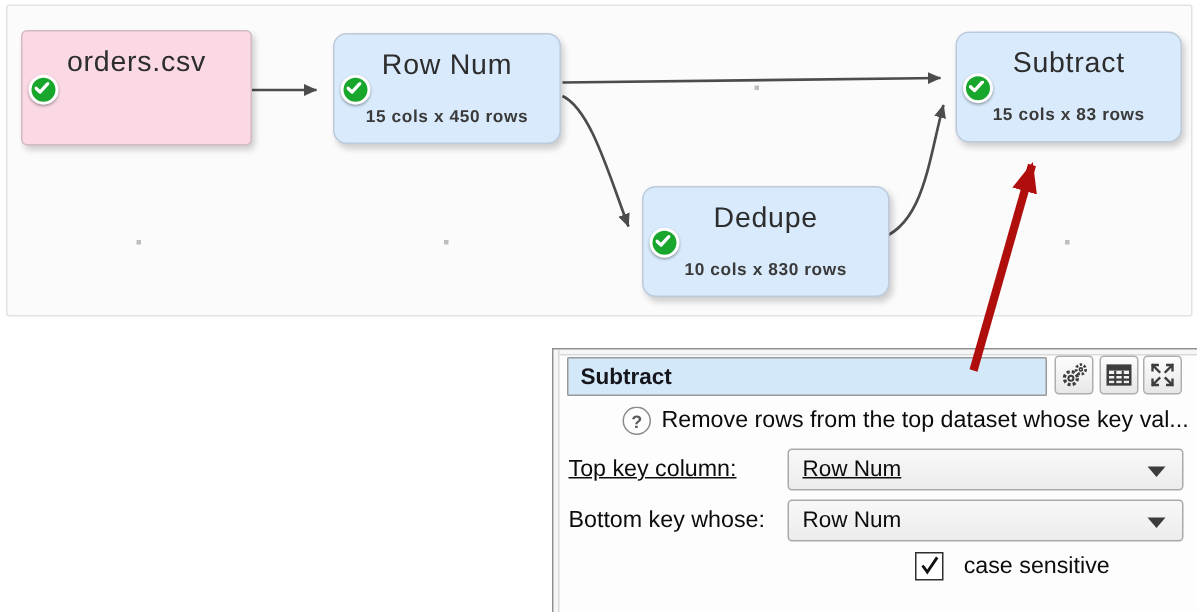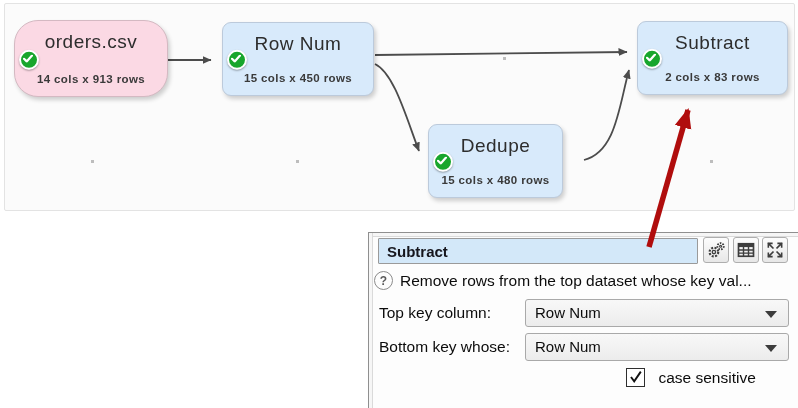--- a/index.html
+++ b/index.html
@@ -24,7 +24,7 @@
     border:1px solid #bccadb;border-radius:9px;background:#d8eafb;
     box-shadow:2px 3px 4px rgba(0,0,0,.18);
   }
-  .node.source{background:#fbd9e4;border-color:#d4b9c2;border-radius:24px;}
+  .node.source{background:#fbd9e4;border-color:#d4b9c2;border-radius:4px;}
   .node-title{font-size:19px;color:#2d2d2d;margin-top:10px;letter-spacing:.5px;}
   .node-sub{
     position:absolute;left:0;right:0;bottom:11px;

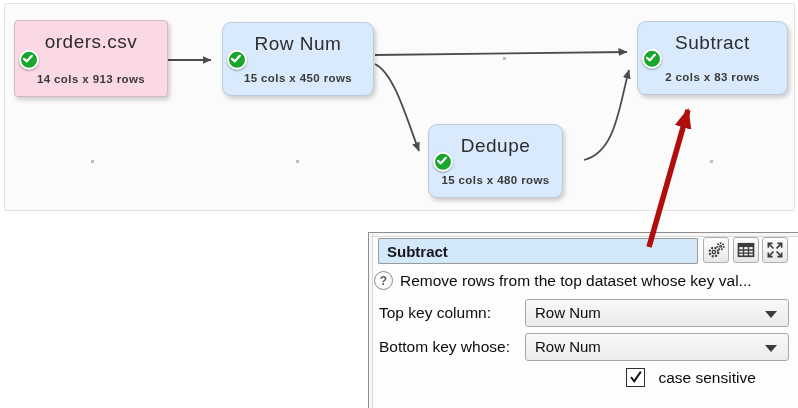--- a/index.html
+++ b/index.html
@@ -119,7 +119,6 @@
       </svg>
     </span>
   <div class="node-title">orders.csv</div>
-  <div class="node-sub">14 cols x 913 rows</div>
 </div>
 
 <div class="node" style="left:222px;top:22px;width:152px;height:74px;">

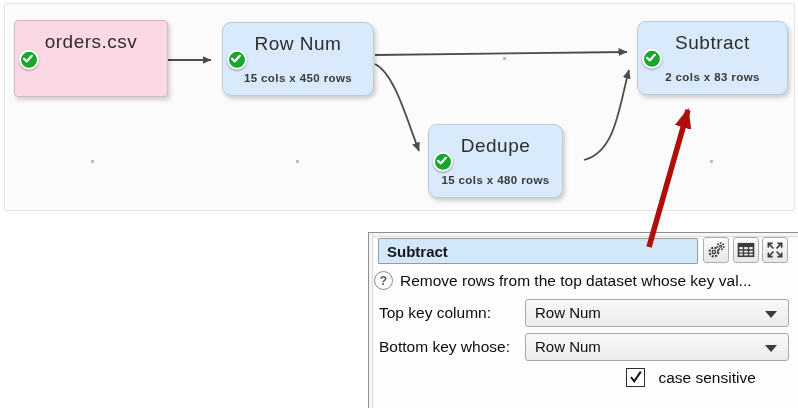--- a/index.html
+++ b/index.html
@@ -148,7 +148,7 @@
       </svg>
     </span>
   <div class="node-title">Subtract</div>
-  <div class="node-sub">2 cols x 83 rows</div>
+  <div class="node-sub">15 cols x 83 rows</div>
 </div>
 
 <svg class="layer annot" width="798" height="408">

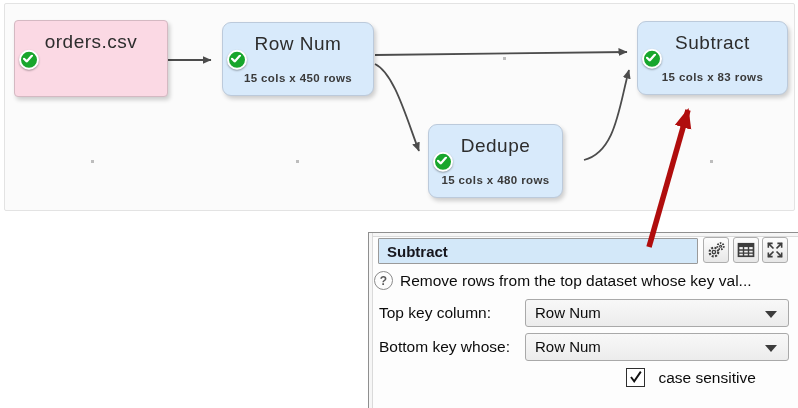--- a/index.html
+++ b/index.html
@@ -131,7 +131,7 @@
   <div class="node-sub">15 cols x 450 rows</div>
 </div>
 
-<div class="node" style="left:428px;top:124px;width:135px;height:74px;">
+<div class="node" style="left:428px;top:124px;width:165px;height:74px;">
   <span class="status-badge">
       <svg width="10" height="8" viewBox="0 0 10 8">
         <path d="M1,4 L3.7,6.6 L9,0.8" stroke="#fff" stroke-width="2.2" fill="none" stroke-linecap="round" stroke-linejoin="round"></path>

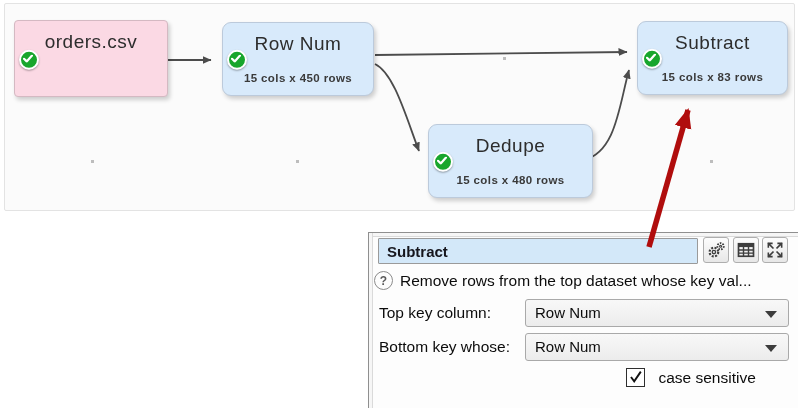--- a/index.html
+++ b/index.html
@@ -138,7 +138,7 @@
       </svg>
     </span>
   <div class="node-title">Dedupe</div>
-  <div class="node-sub">15 cols x 480 rows</div>
+  <div class="node-sub">10 cols x 830 rows</div>
 </div>
 
 <div class="node" style="left:637px;top:21px;width:151px;height:74px;">

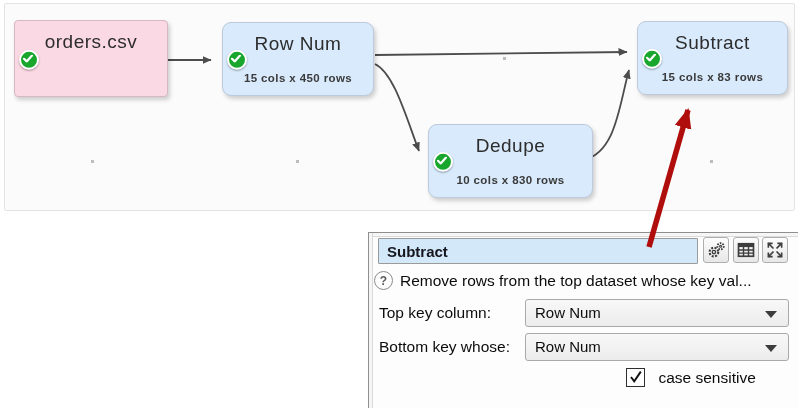--- a/index.html
+++ b/index.html
@@ -60,7 +60,7 @@
   .btn-gear{left:334px;}
   .btn-table{left:364px;}
   .btn-expand{left:393px;}
-  .desc-row{position:absolute;left:5px;top:38px;right:2px;height:22px;white-space:nowrap;overflow:hidden;}
+  .desc-row{position:absolute;left:5px;top:38px;right:2px;height:22px;white-space:nowrap;overflow:hidden;padding-left:41px;}
   .help-icon{
     display:inline-block;vertical-align:middle;width:19px;height:19px;line-height:18px;
     border:1.5px solid #8b8b8b;border-radius:50%;box-sizing:border-box;

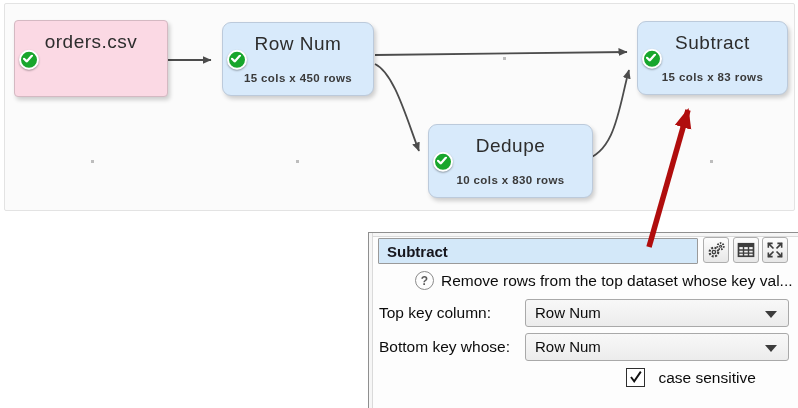--- a/index.html
+++ b/index.html
@@ -79,7 +79,7 @@
     border-left:6px solid transparent;border-right:6px solid transparent;
     border-top:7px solid #3c3c3c;
   }
-  .row1{top:66px;} .row2{top:100px;}
+  .row1{top:66px;text-decoration:underline;} .row2{top:100px;}
   .check-row{position:absolute;left:257px;top:135px;height:21px;white-space:nowrap;}
   .checkbox{
     display:inline-block;vertical-align:middle;width:19px;height:19px;box-sizing:border-box;

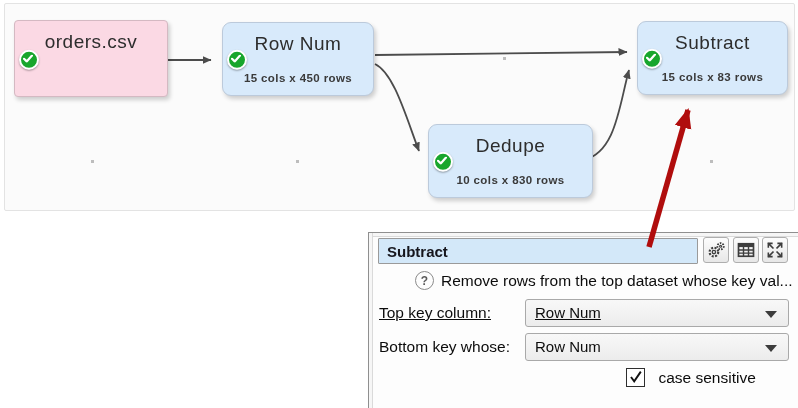--- a/index.html
+++ b/index.html
@@ -80,7 +80,7 @@
     border-top:7px solid #3c3c3c;
   }
   .row1{top:66px;text-decoration:underline;} .row2{top:100px;}
-  .check-row{position:absolute;left:257px;top:135px;height:21px;white-space:nowrap;}
+  .check-row{position:absolute;left:241px;top:135px;height:21px;white-space:nowrap;}
   .checkbox{
     display:inline-block;vertical-align:middle;width:19px;height:19px;box-sizing:border-box;
     background:#fff;border:1.5px solid #2e2e2e;cursor:pointer;position:relative;

